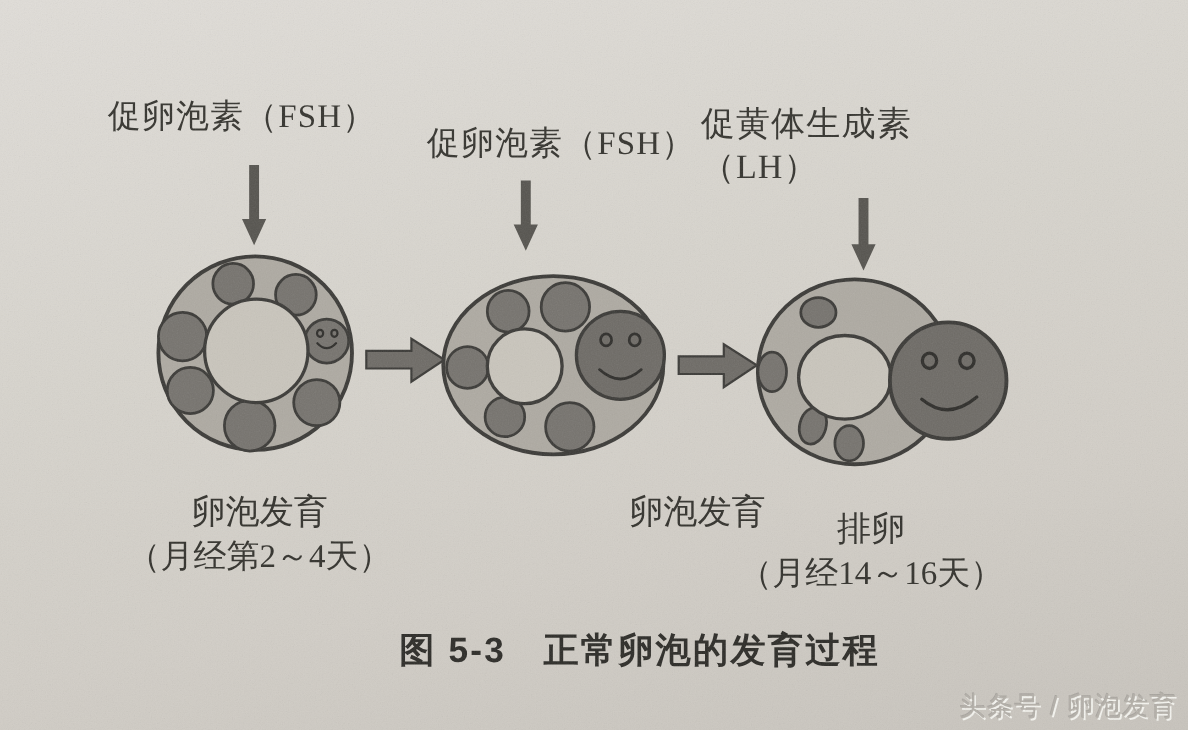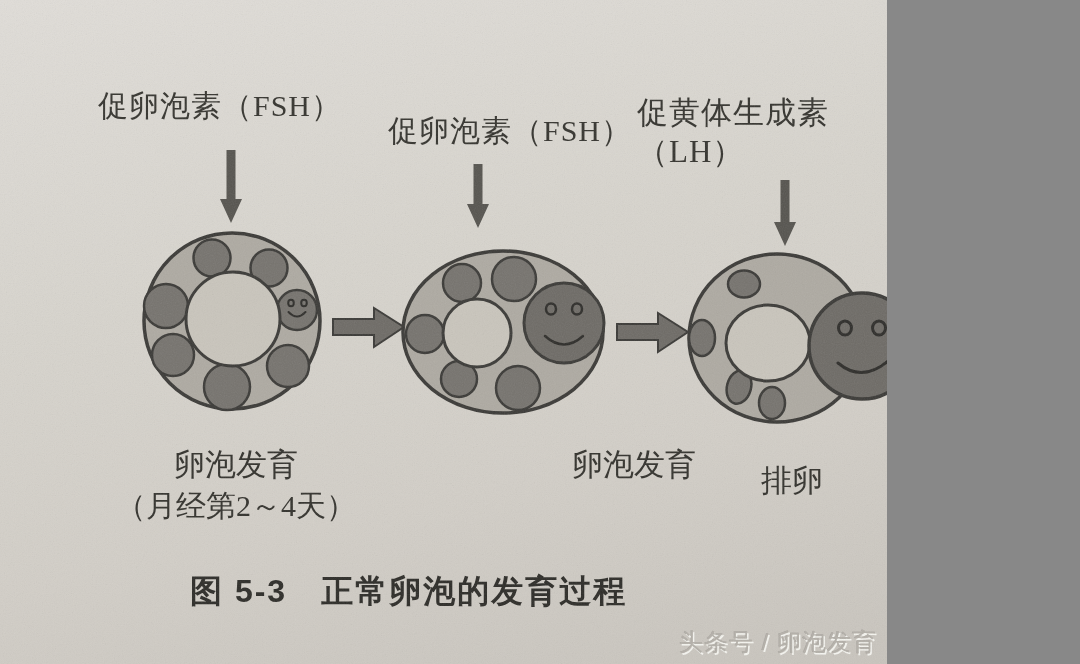--- a/index.html
+++ b/index.html
@@ -5,7 +5,7 @@
   html,body{margin:0;padding:0;background:#888;}
   .page{
     position:relative;
-    width:887px;height:664px;
+    width:1080px;height:664px;
     overflow:hidden;
     background:linear-gradient(168deg,#e0ddd8 0%,#d7d4cd 40%,#d2cec7 70%,#c8c4bd 100%);
     font-family:"Liberation Serif","DejaVu Serif",serif;

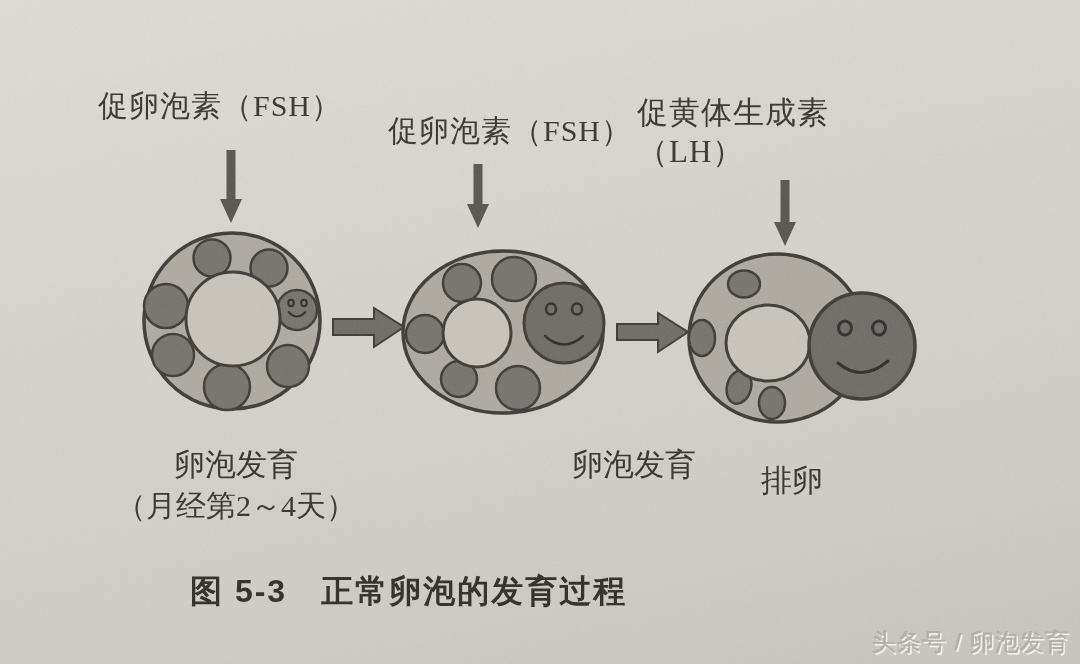--- a/index.html
+++ b/index.html
@@ -119,6 +119,7 @@
   </div>
   <div class="stage-caption sc3">
     <div class="stage-name">排卵</div>
+    <div class="stage-timing">（月经14～16天）</div>
   </div>
 
   <div class="figure-caption">图 5-3　正常卵泡的发育过程</div>

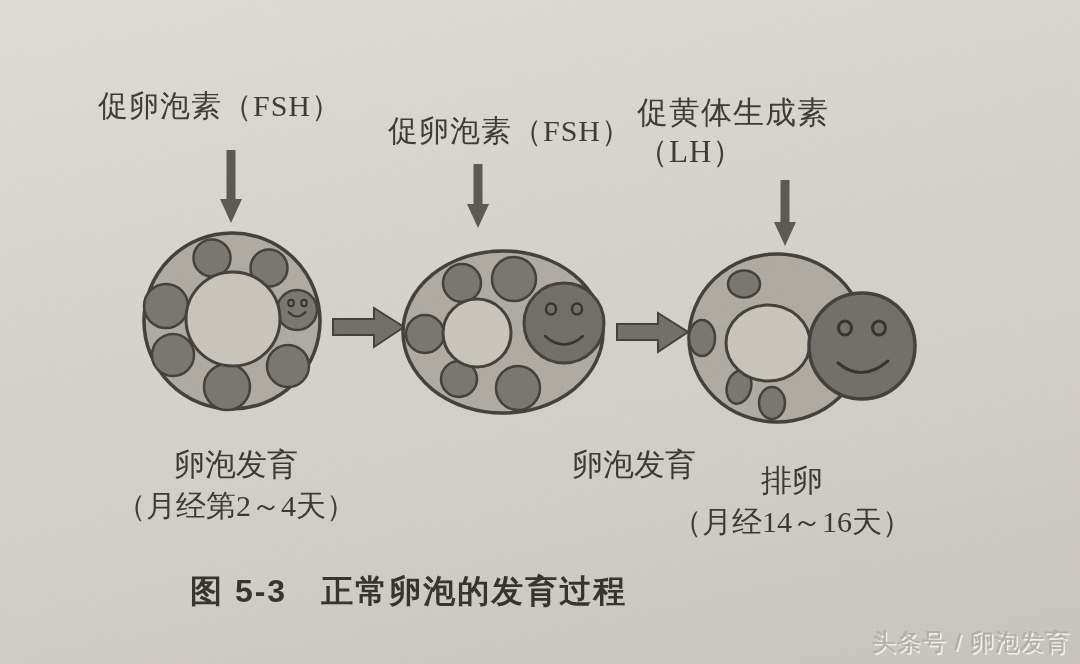--- a/index.html
+++ b/index.html
@@ -28,7 +28,7 @@
   .stage-name{font-size:31px;line-height:42px;}
   .stage-timing{font-size:30px;line-height:40px;}
   .figure-caption{
-    position:absolute;left:190px;top:570px;width:610px;text-align:left;
+    position:absolute;left:190px;top:570px;width:610px;text-align:right;
     font-family:"Liberation Sans","DejaVu Sans",sans-serif;
     font-weight:700;font-size:32px;color:#2d2c28;letter-spacing:2px;white-space:nowrap;
   }

